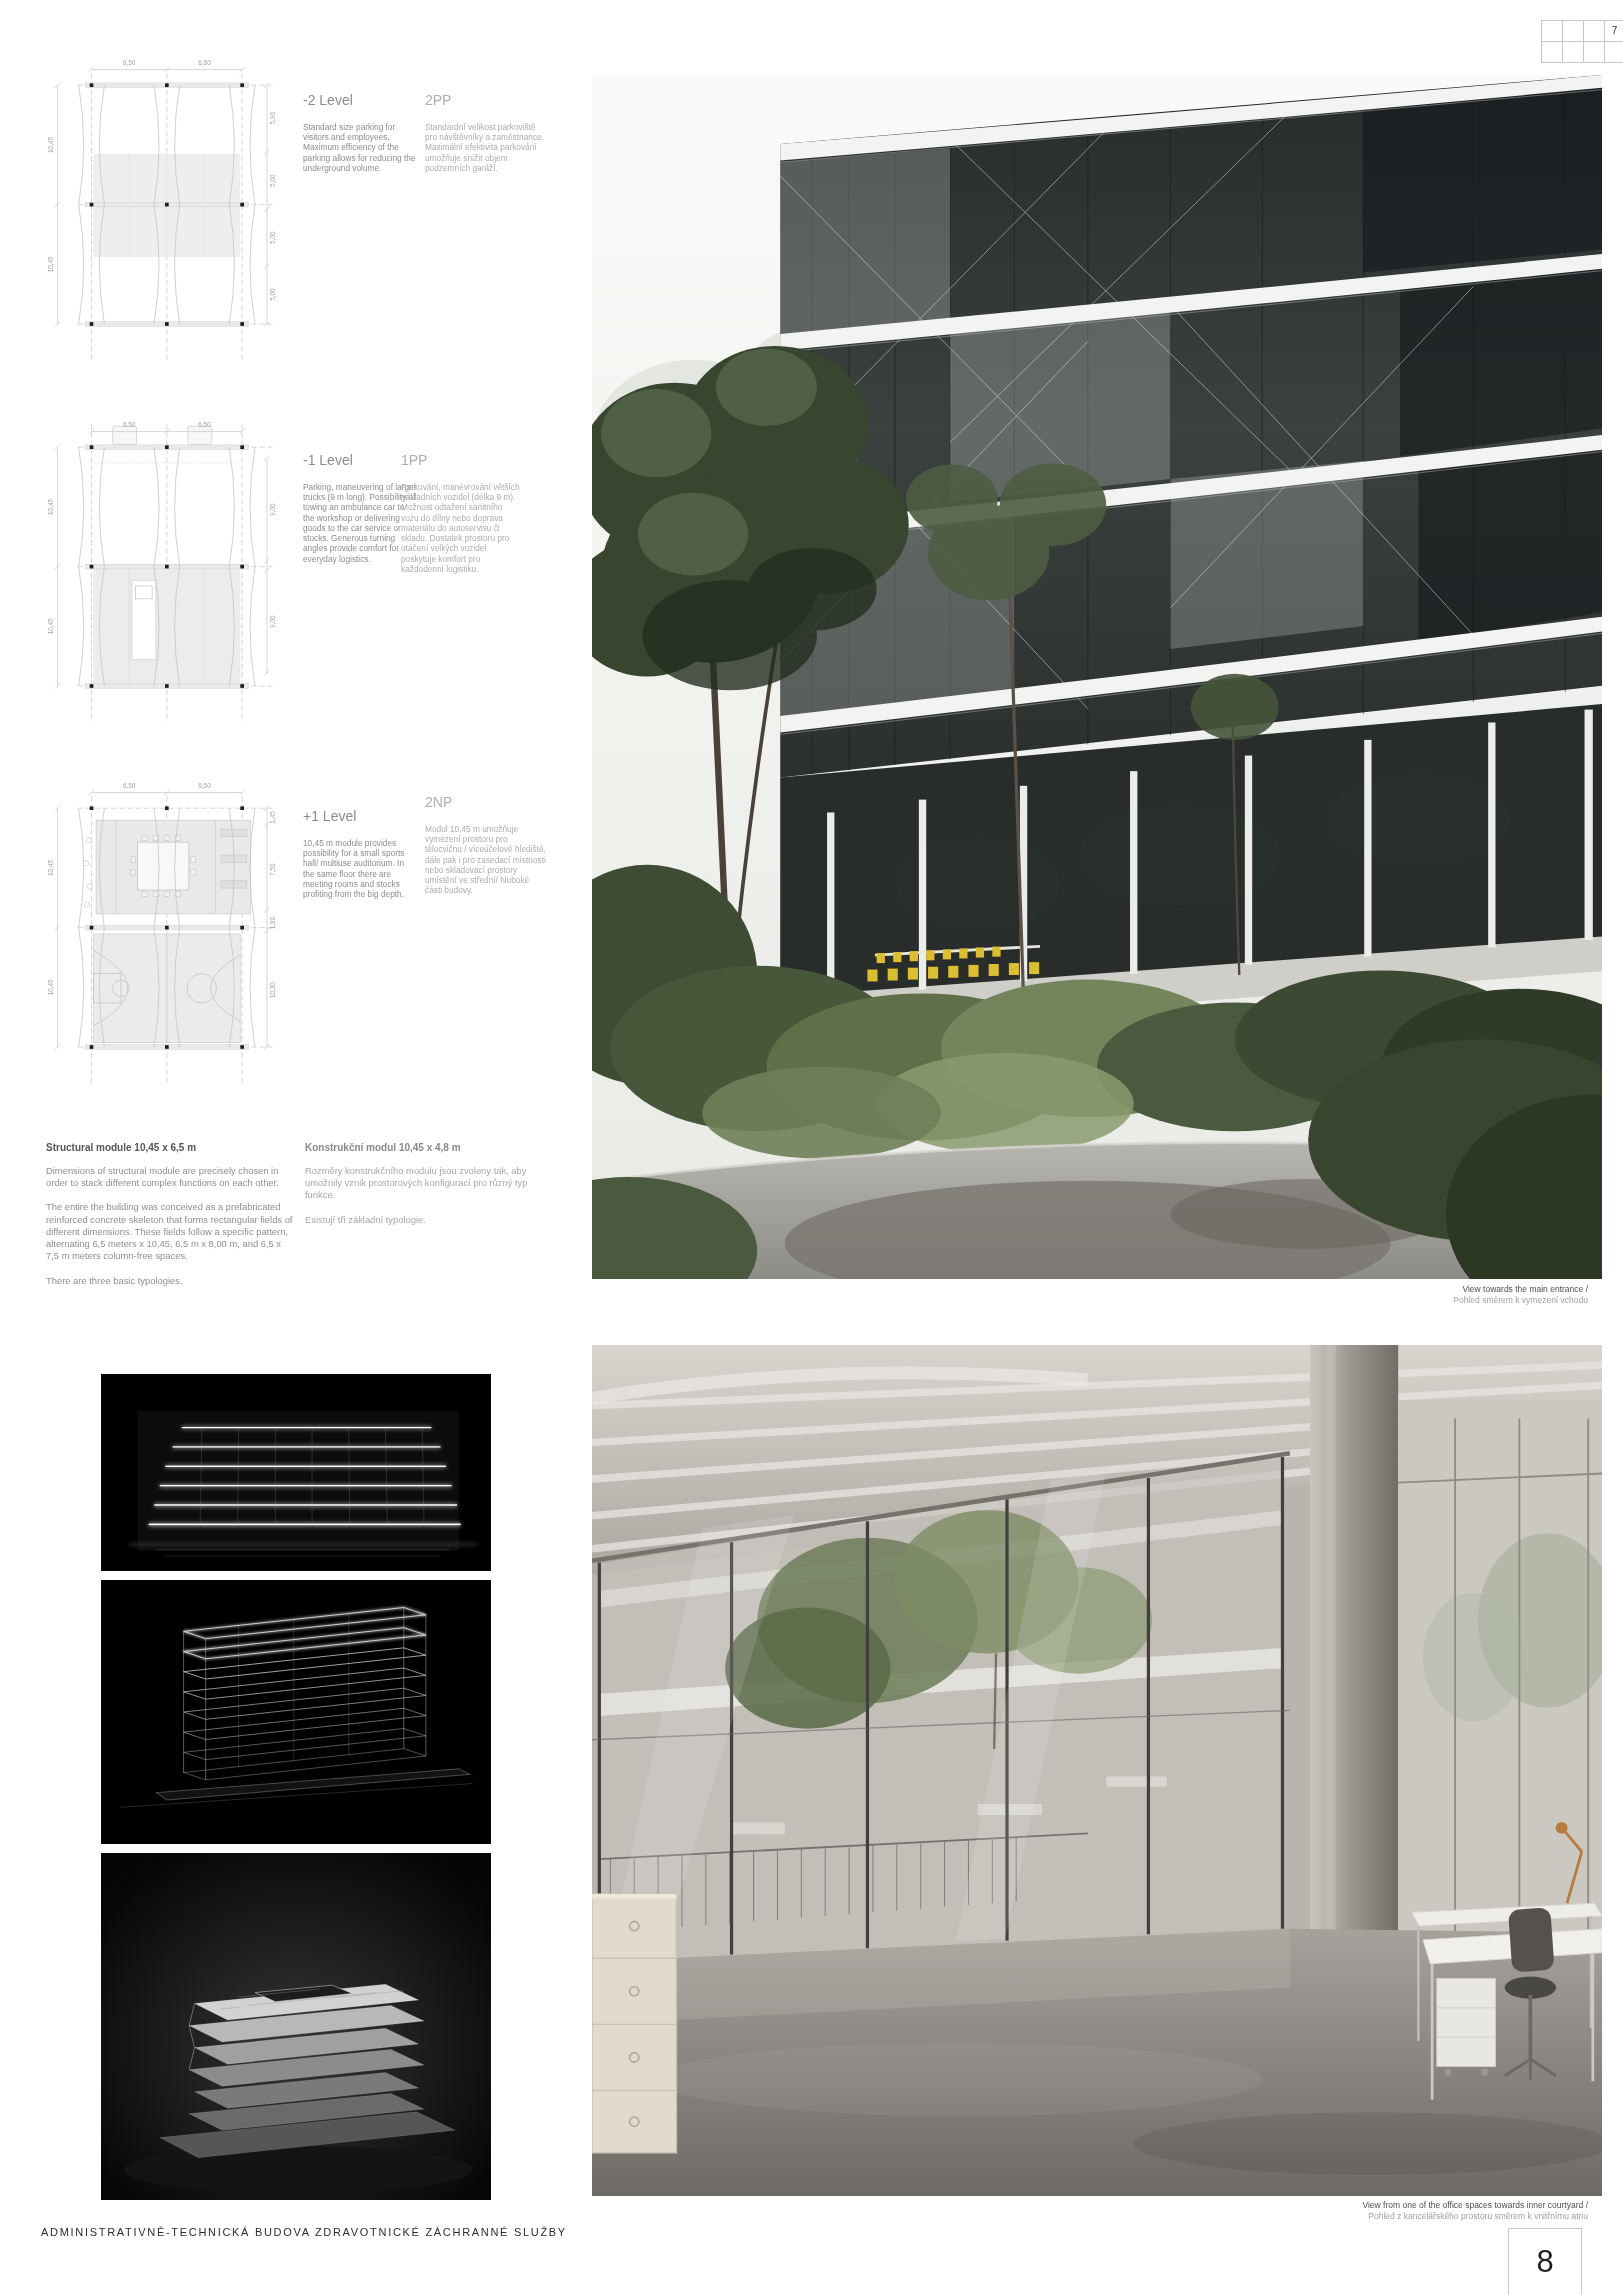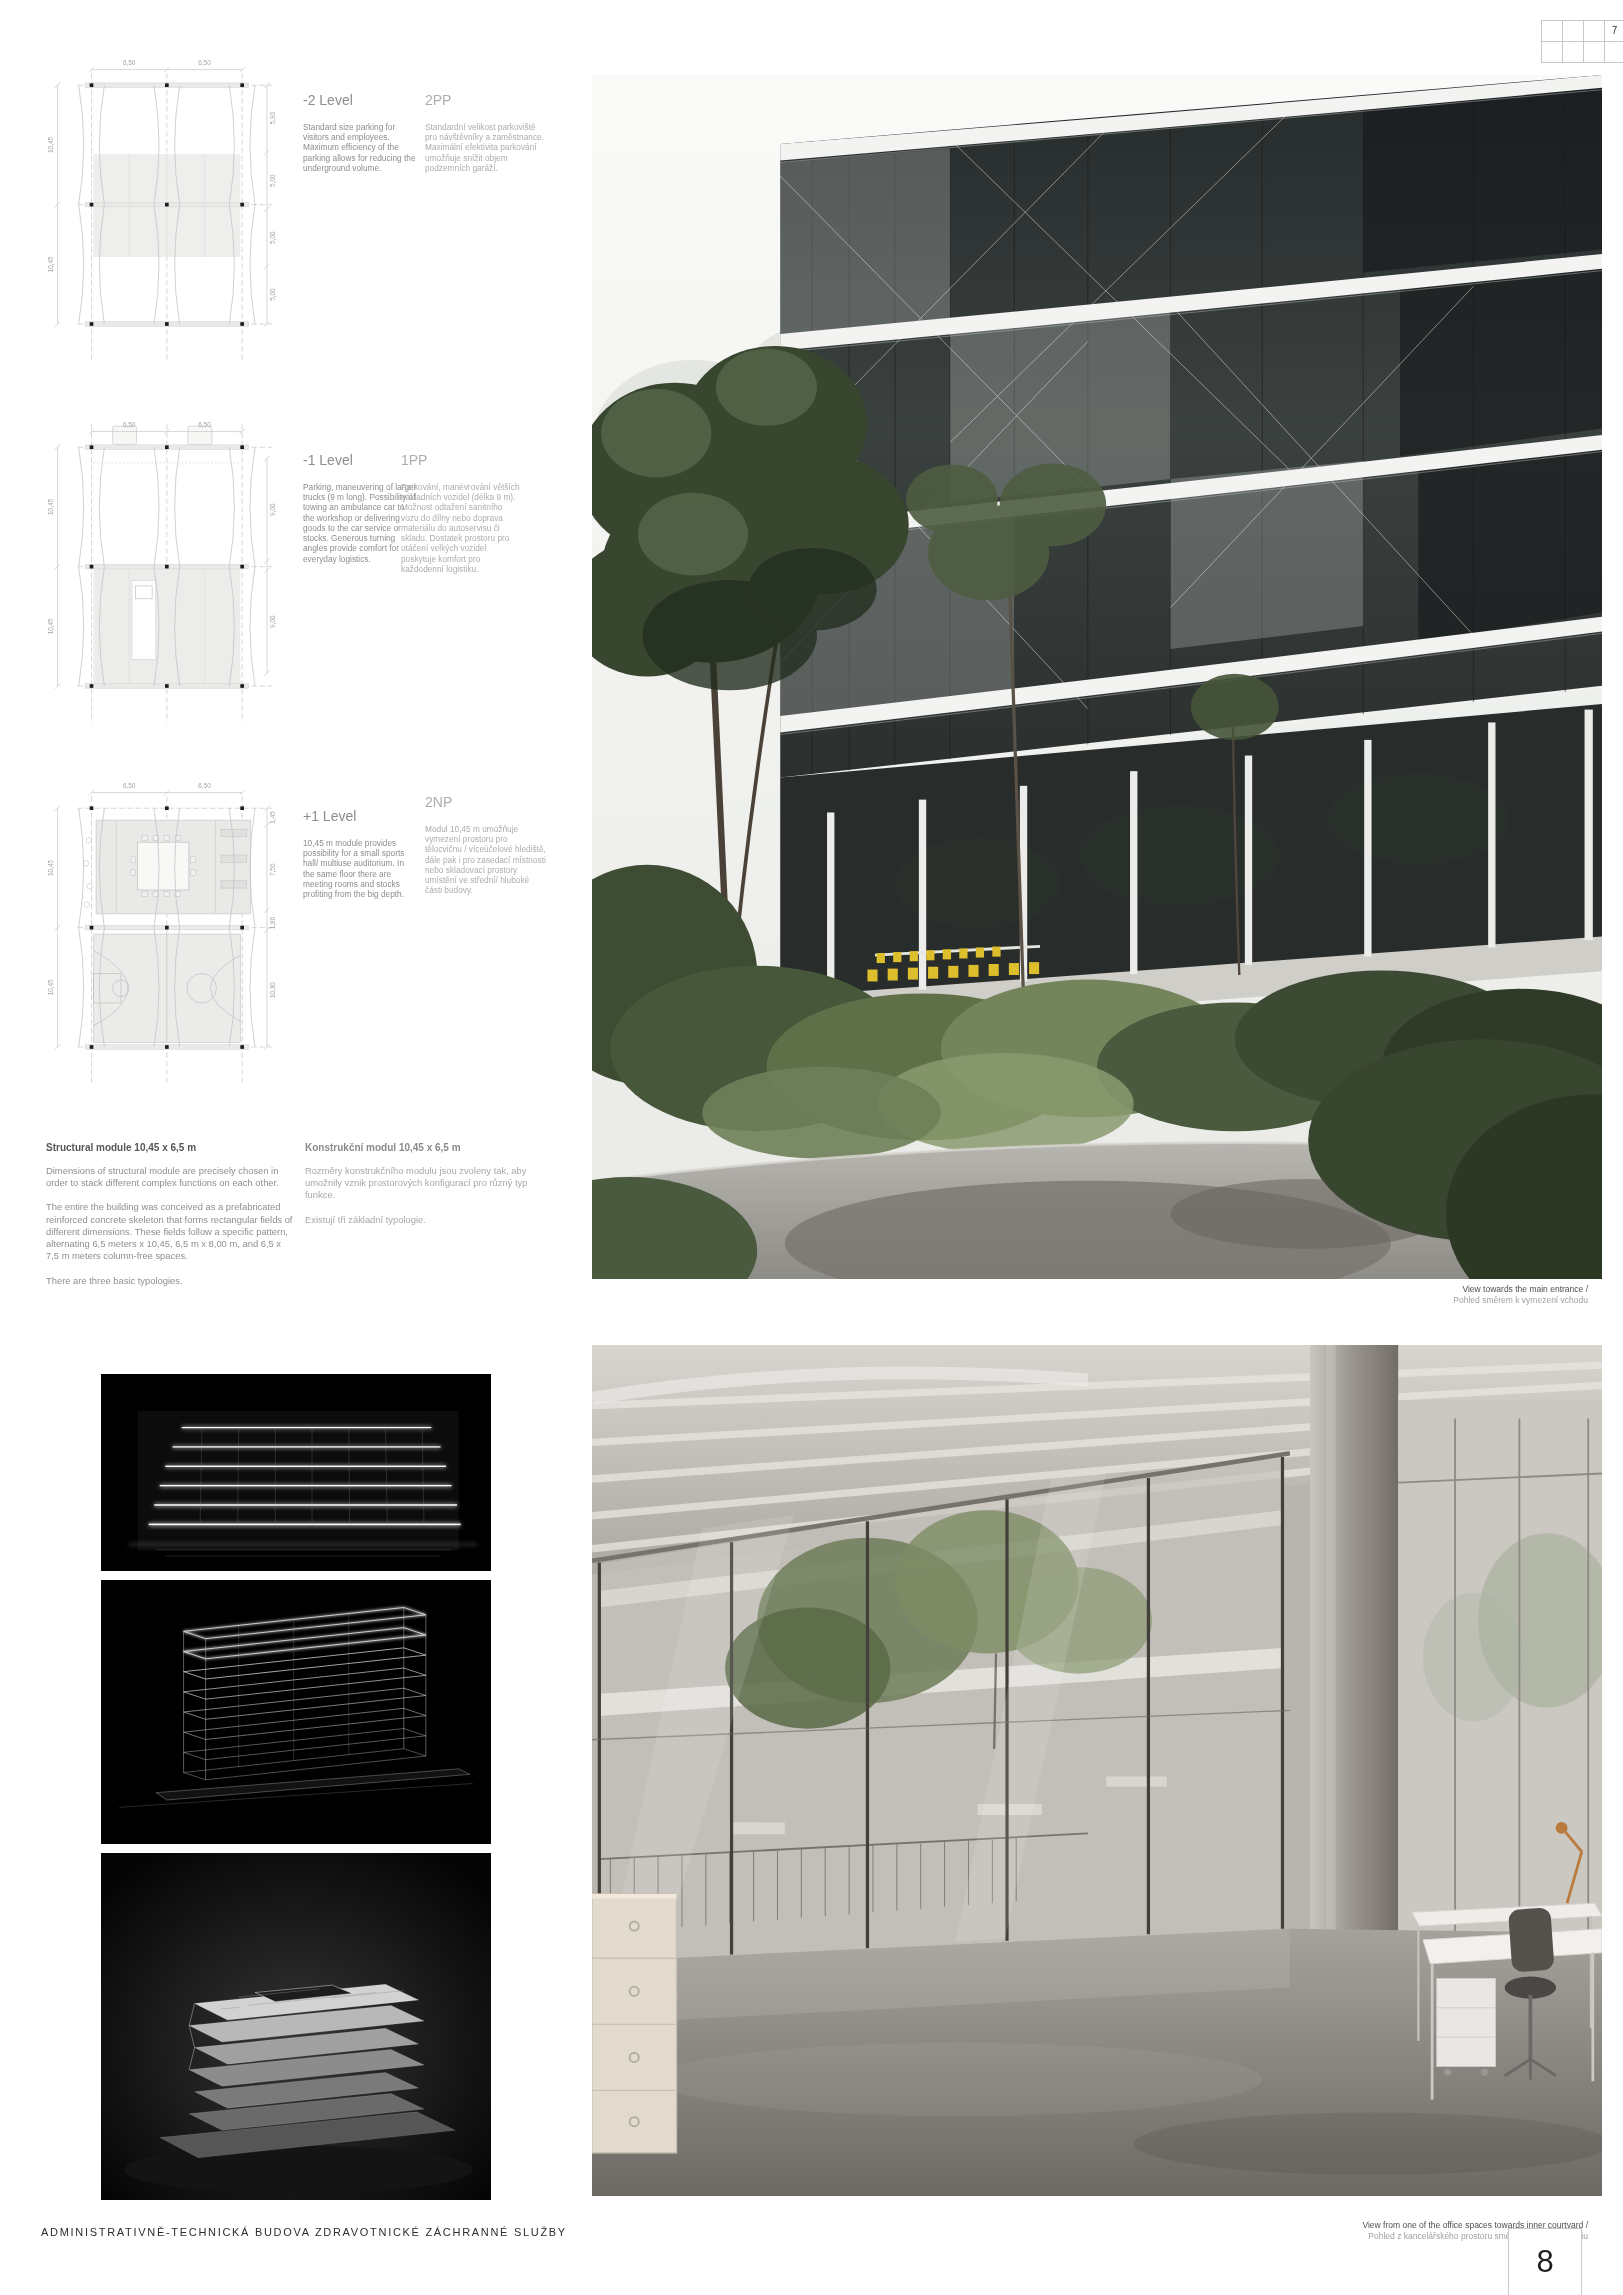--- a/index.html
+++ b/index.html
@@ -367,7 +367,7 @@
     <p class="struct-p">There are three basic typologies.</p>
   </div>
   <div class="struct-col cz" style="left:305px;">
-    <p class="struct-h">Konstrukční modul 10,45 x 6,5 m</p>
+    <p class="struct-h">Konstrukční modul 10,45 x 4,8 m</p>
     <p class="struct-p">Rozměry konstrukčního modulu jsou zvoleny tak, aby umožnily vznik prostorových konfigurací pro různý typ funkce.</p>
     <p class="struct-p">Existují tři základní typologie.</p>
   </div>

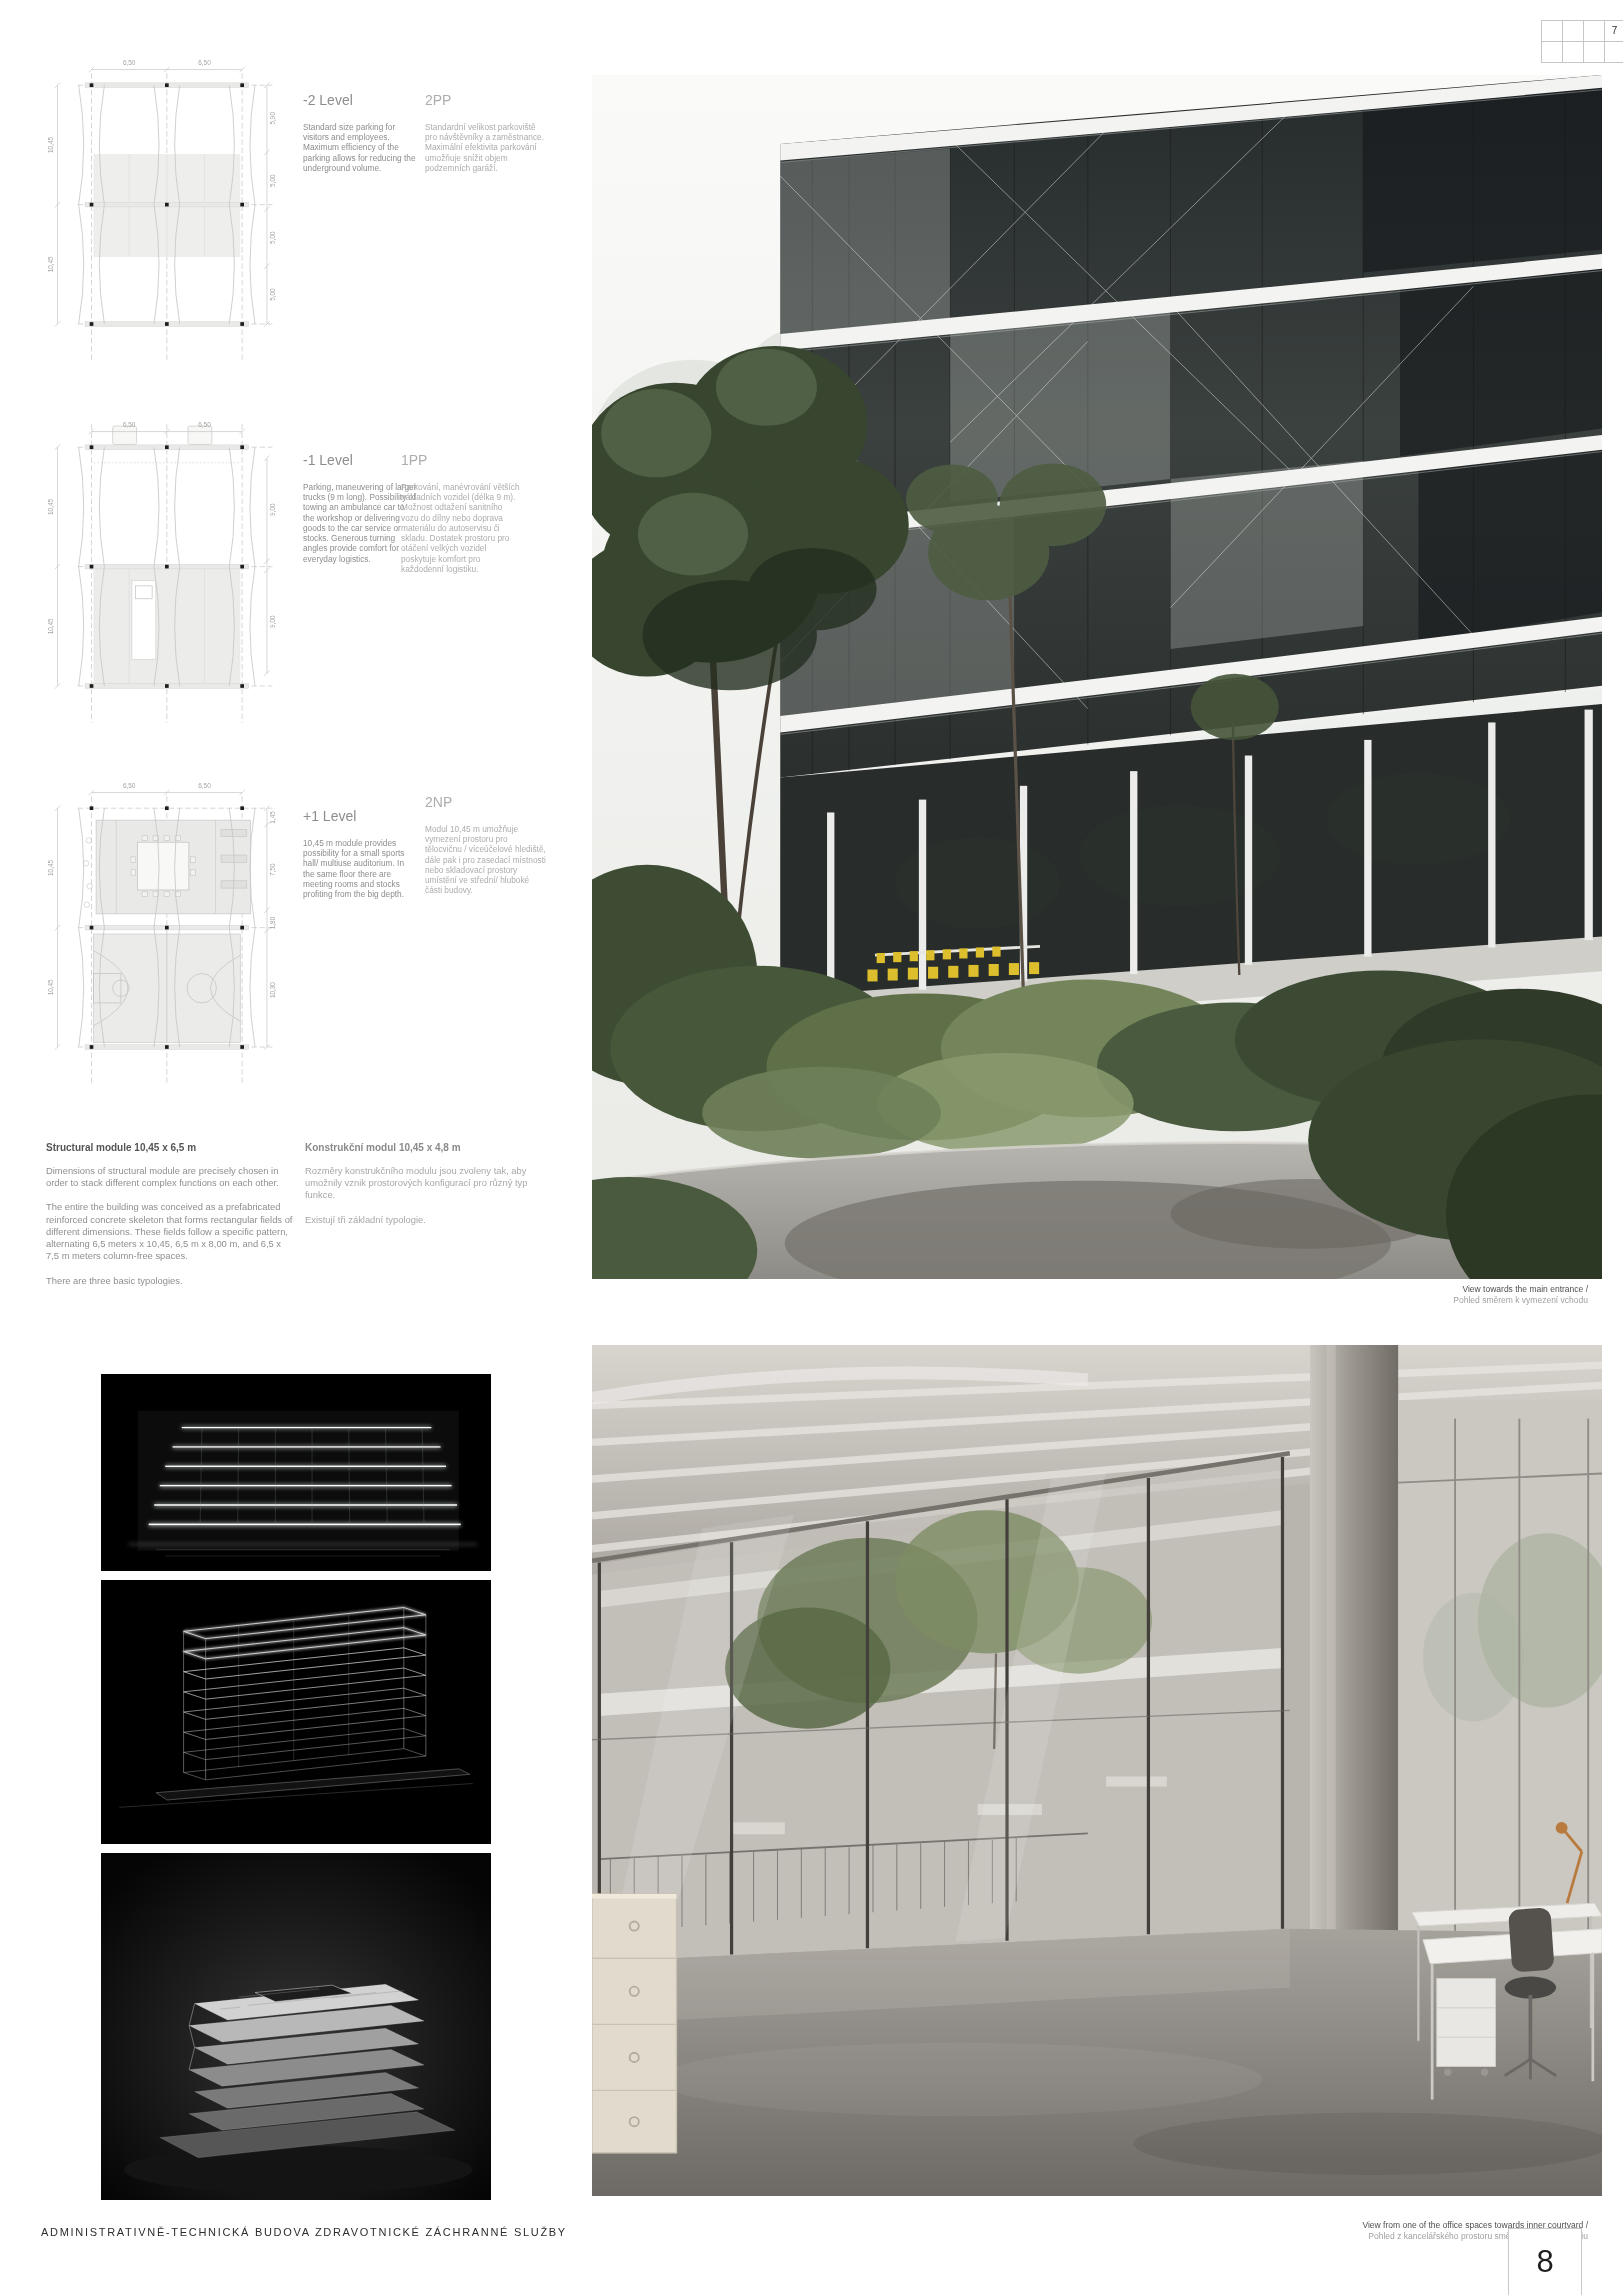--- a/index.html
+++ b/index.html
@@ -46,7 +46,7 @@
 
   
   .cap{position:absolute;right:36px;text-align:right;font-size:8.5px;line-height:1.28;}
-  #cap-ext{top:1284px;} #cap-int{top:2200px;margin-top:20px;}
+  #cap-ext{top:1284px;} #cap-int{top:2200px;}
   .cap .en{color:#4f4f4f;} .cap .czl{color:#a0a0a0;}
 
   

